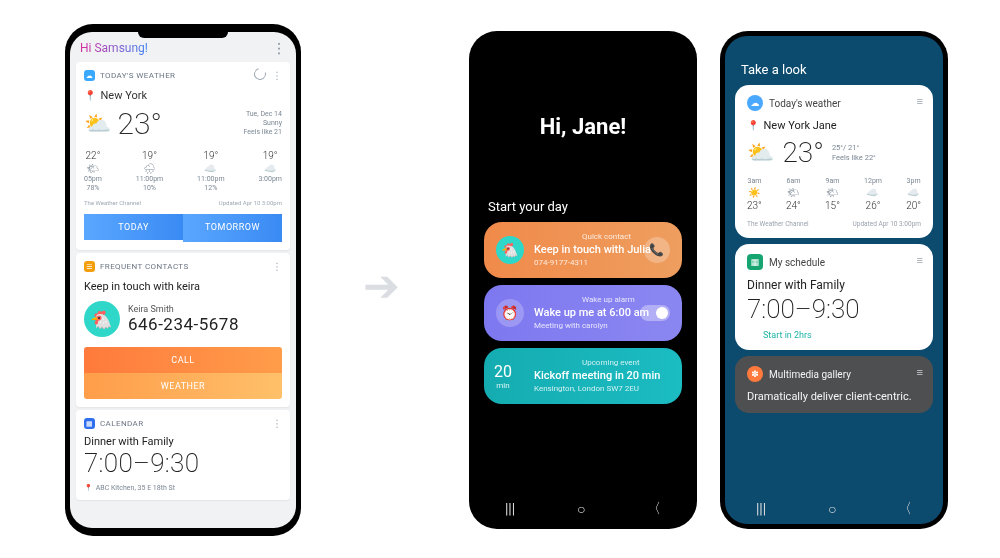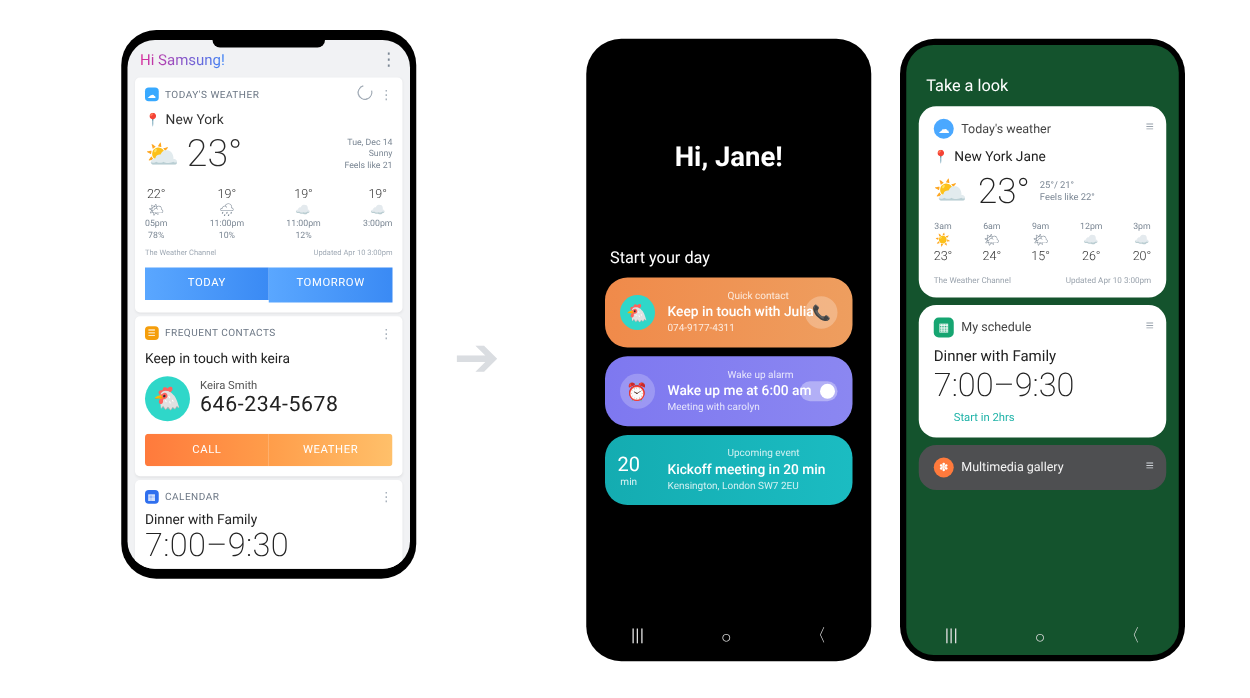--- a/index.html
+++ b/index.html
@@ -9,7 +9,7 @@
   .phone-inner { position: absolute; background: #fff; border-radius: 22px; overflow: hidden; }
 
   
-  .phone1 { left: 65px; top: 24px; width: 236px; height: 439px; margin-left: 32px; }
+  .phone1 { left: 65px; top: 24px; width: 236px; height: 512px; }
   .phone1 .phone-inner { left: 5px; top: 8px; right: 5px; bottom: 8px; background: #f1f2f4; }
   .notch1 { position:absolute; top:0; left:50%; transform:translateX(-50%); width:90px; height:6px; background:#000; border-radius:0 0 8px 8px; }
 

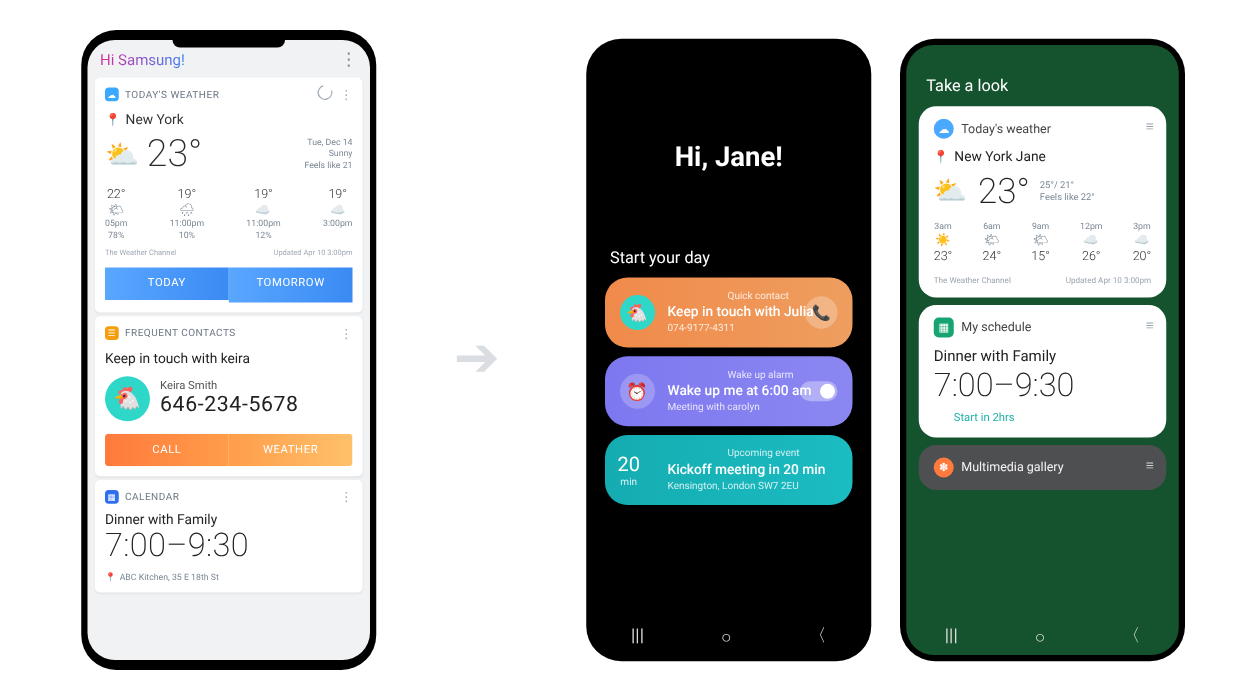--- a/index.html
+++ b/index.html
@@ -95,7 +95,7 @@
 
   
   .phone3 { left: 720px; top: 31px; width: 228px; height: 498px; }
-  .phone3 .phone-inner { left:5px; right:5px; top:5px; bottom:5px; background:#14532d; color:#fff; }
+  .phone3 .phone-inner { left:5px; right:5px; top:5px; bottom:5px; background:#0c4a6e; color:#fff; }
 
   .p3-title { font-size:13px; margin:26px 16px 8px; }
 

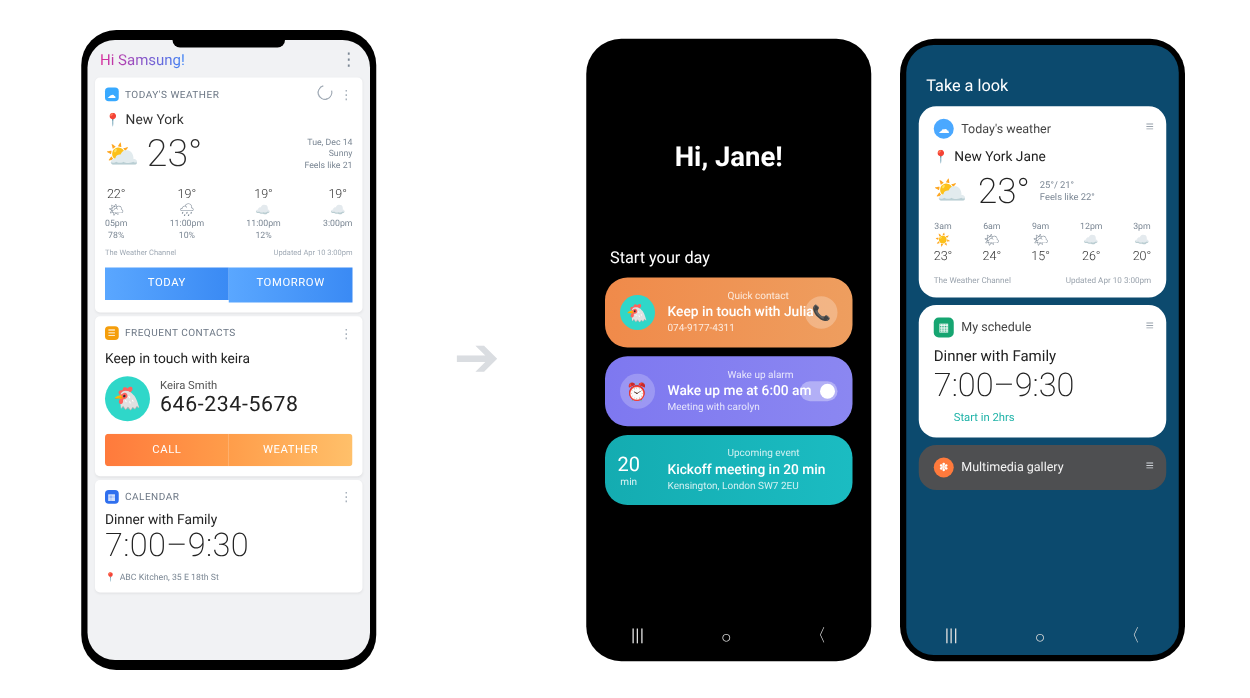--- a/index.html
+++ b/index.html
@@ -53,7 +53,7 @@
   .p1-name { font-size:9px; color:#555; }
   .p1-num { font-size:17px; color:#222; font-weight:400; letter-spacing:.5px; }
 
-  .p1-actions { display:flex; margin-top:10px; border-radius:3px; overflow:hidden; }
+  .p1-actions { display:flex; margin-top:10px; border-radius:3px; overflow:hidden;flex-direction:column; }
   .p1-btn { flex:1; text-align:center; font-size:9px; color:#fff; padding:8px 0; letter-spacing:.5px; }
   .p1-btn.call { background: linear-gradient(90deg,#ff7a3c,#ff9d4a); }
   .p1-btn.msg { background: linear-gradient(90deg,#ff9d4a,#ffc06a); }

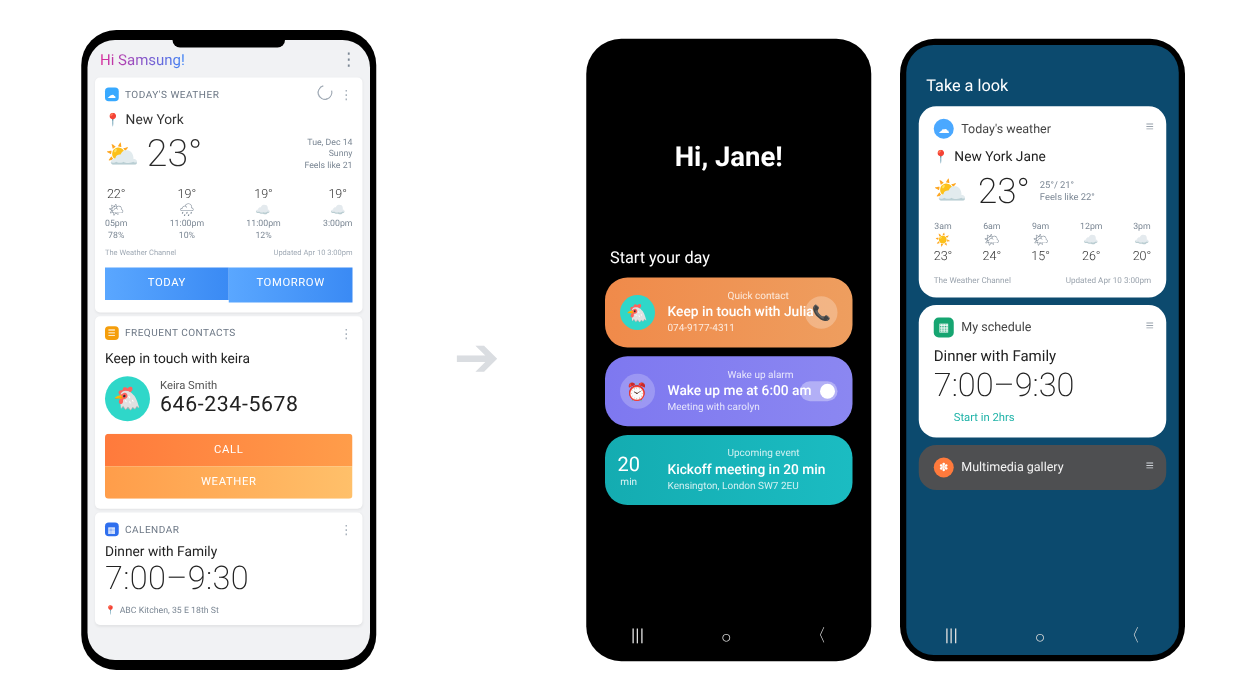--- a/index.html
+++ b/index.html
@@ -351,6 +351,7 @@
         <span>Multimedia gallery</span>
       </div>
       <span class="card3-more">≡</span>
+      <div class="p3-gal-text">Dramatically deliver client-centric.</div>
     </div>
 
     <div class="navbar">

